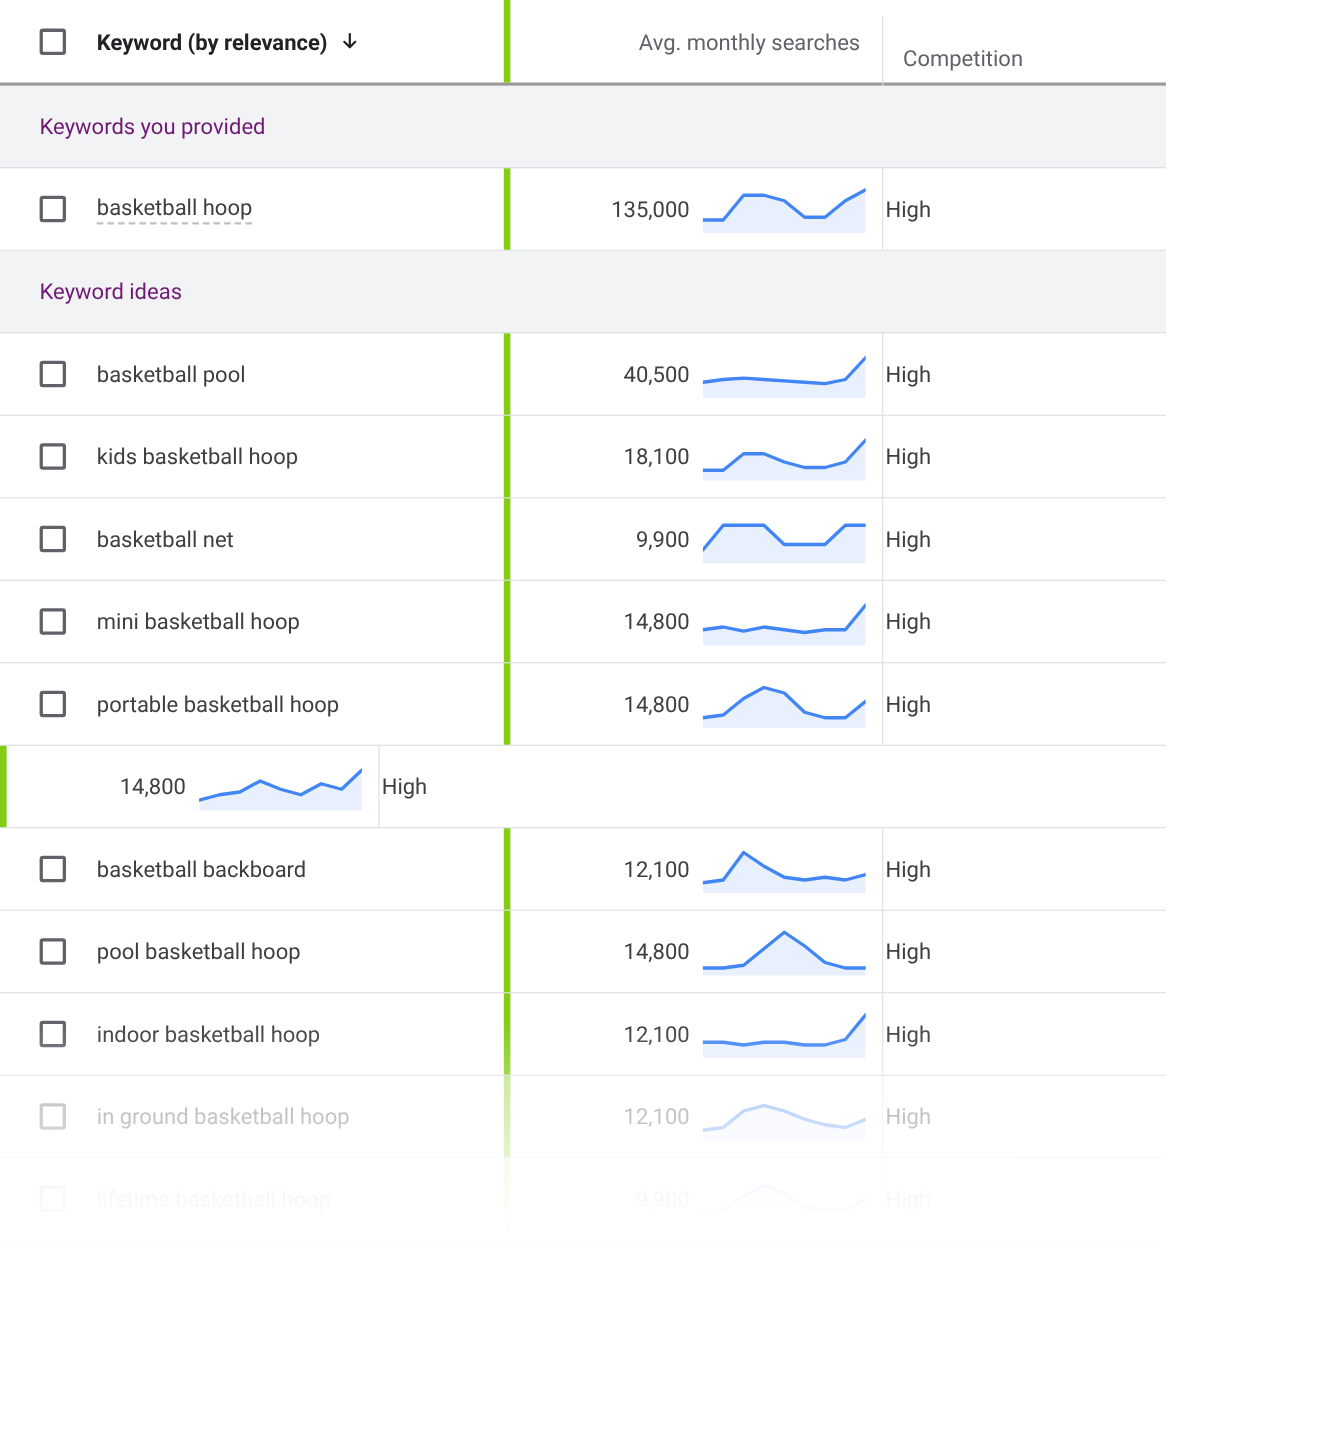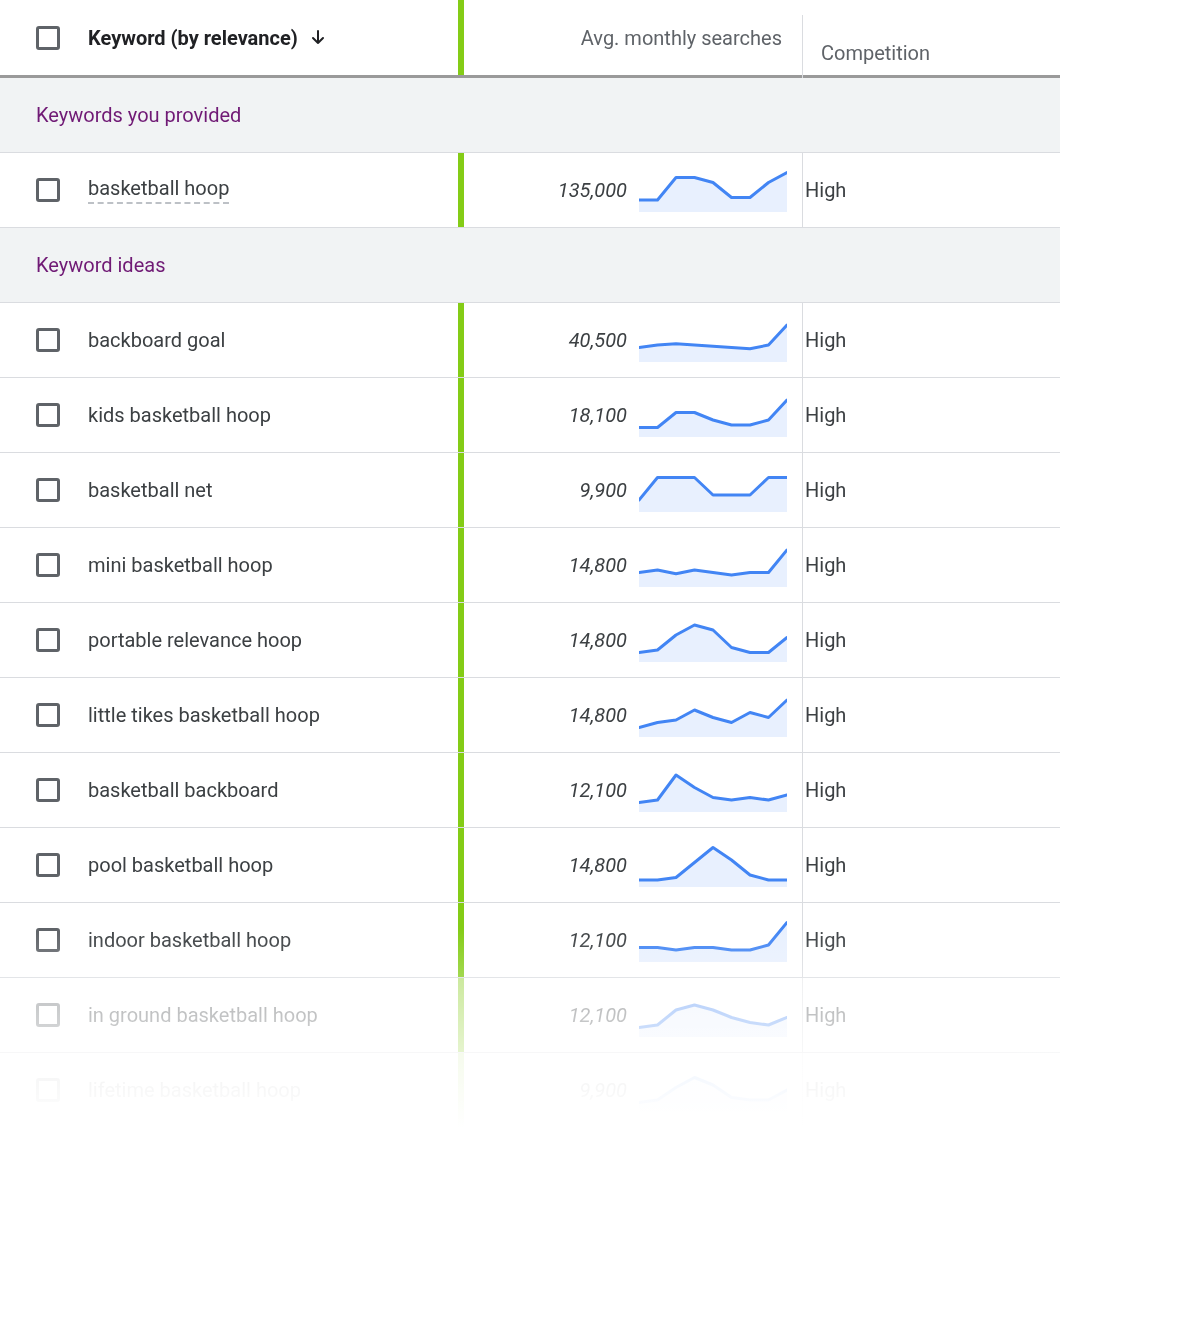--- a/index.html
+++ b/index.html
@@ -66,7 +66,7 @@
   .data-row .col-searches { font-size: 20px; color: #3c4043; }
   .data-row .col-competition { font-size: 20px; color: #3c4043; }
   .keyword-text.underline { border-bottom: 2px dashed #bdc1c6; padding-bottom: 2px; }
-  .search-val { margin-right: 12px; text-align:right;font-style:italic; }
+  .search-val { margin-right: 12px; text-align:right; }
   .sparkline { width: 148px; height: 44px; flex-shrink:0; }
   .fade-1 { opacity: 0.55; }
   .fade-2 { opacity: 0.20; }

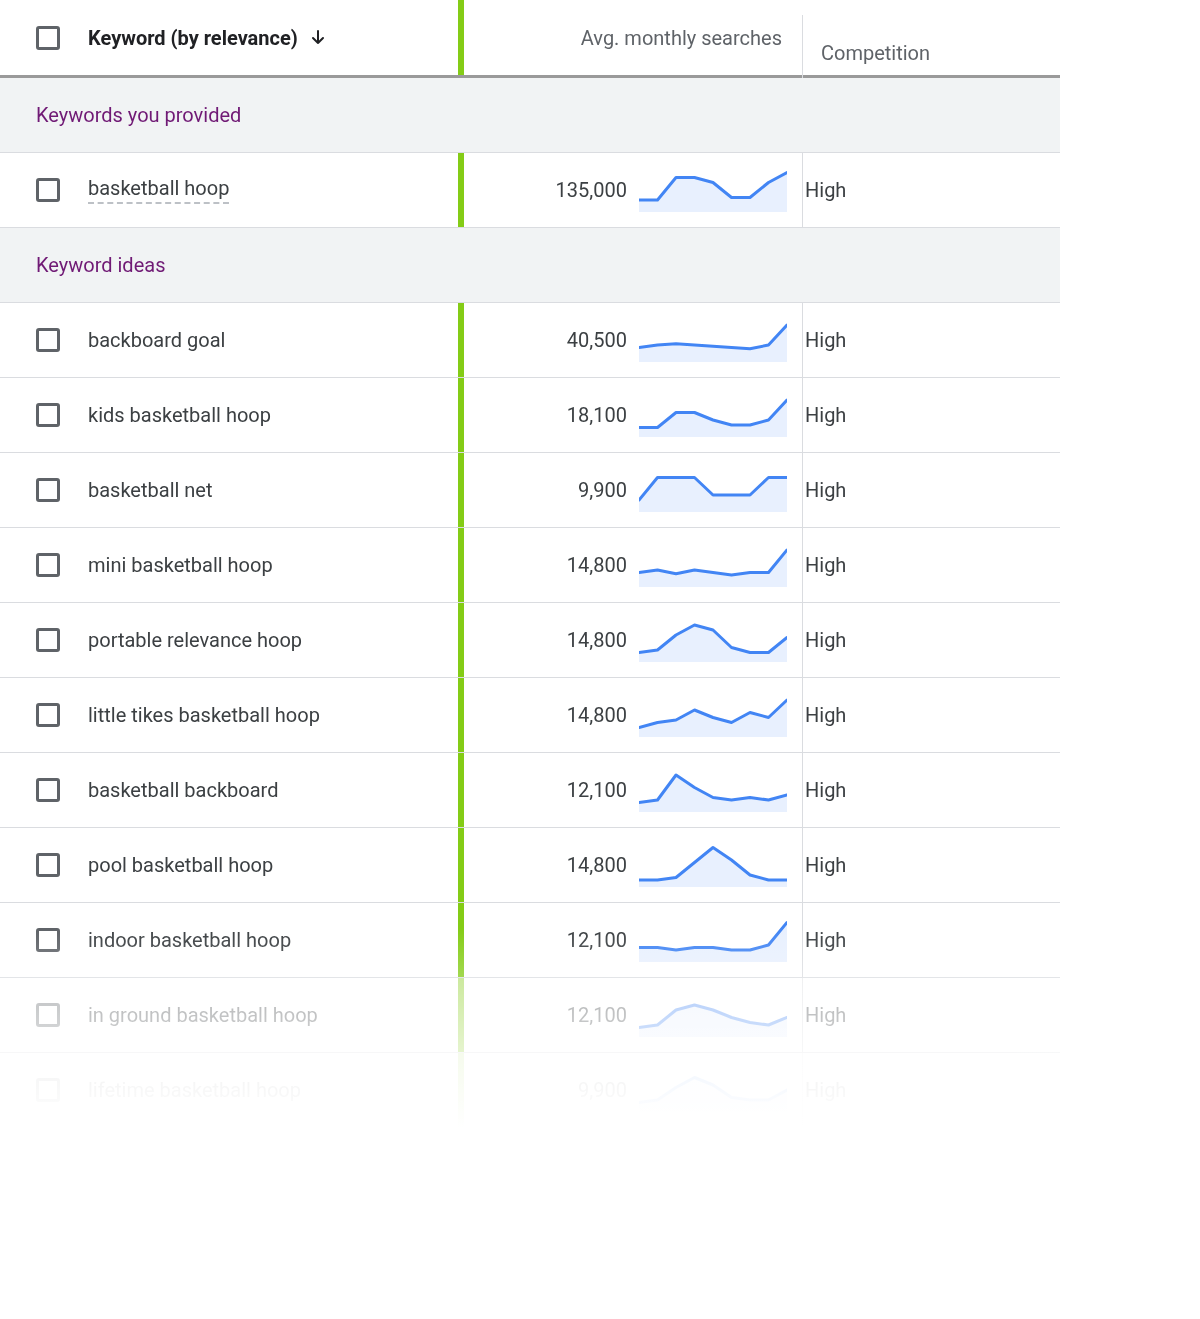--- a/index.html
+++ b/index.html
@@ -143,7 +143,7 @@
           <div class="data-row ">
             <div class="col-keyword">
               <div class="checkbox"></div>
-              <span class="keyword-text">backboard goal</span>
+              <span class="keyword-text">basketball pool</span>
             </div>
             <div class="col-searches">
               <span class="search-val">40,500</span>

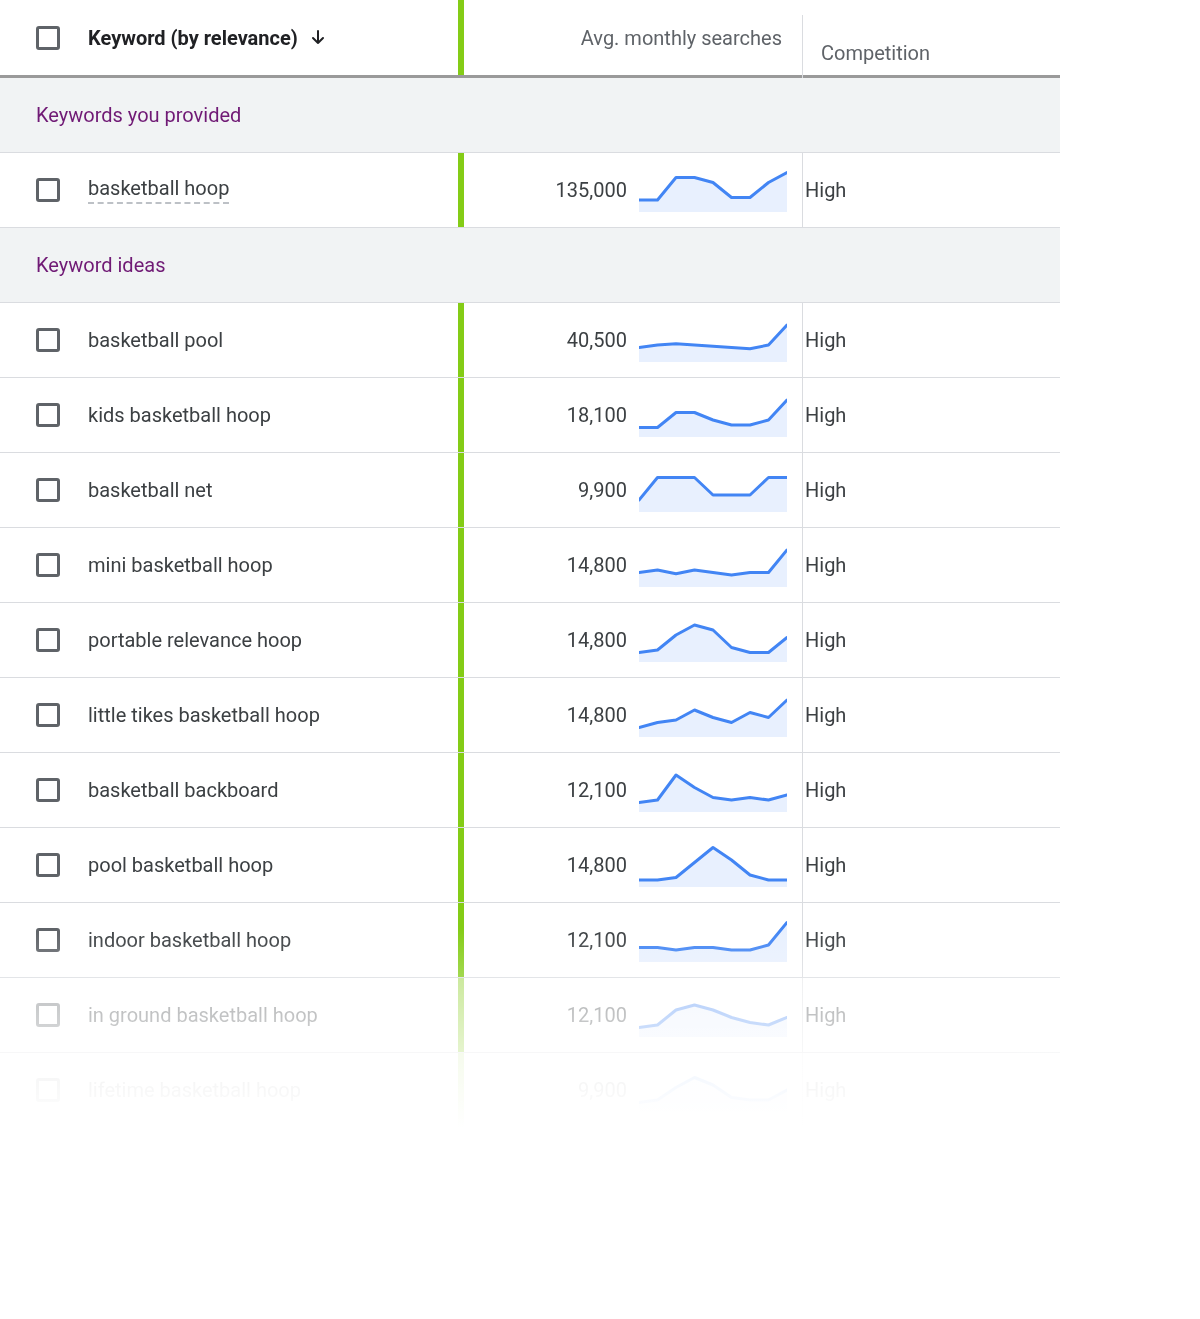--- a/index.html
+++ b/index.html
@@ -207,7 +207,7 @@
           <div class="data-row ">
             <div class="col-keyword">
               <div class="checkbox"></div>
-              <span class="keyword-text">portable relevance hoop</span>
+              <span class="keyword-text">portable basketball hoop</span>
             </div>
             <div class="col-searches">
               <span class="search-val">14,800</span>

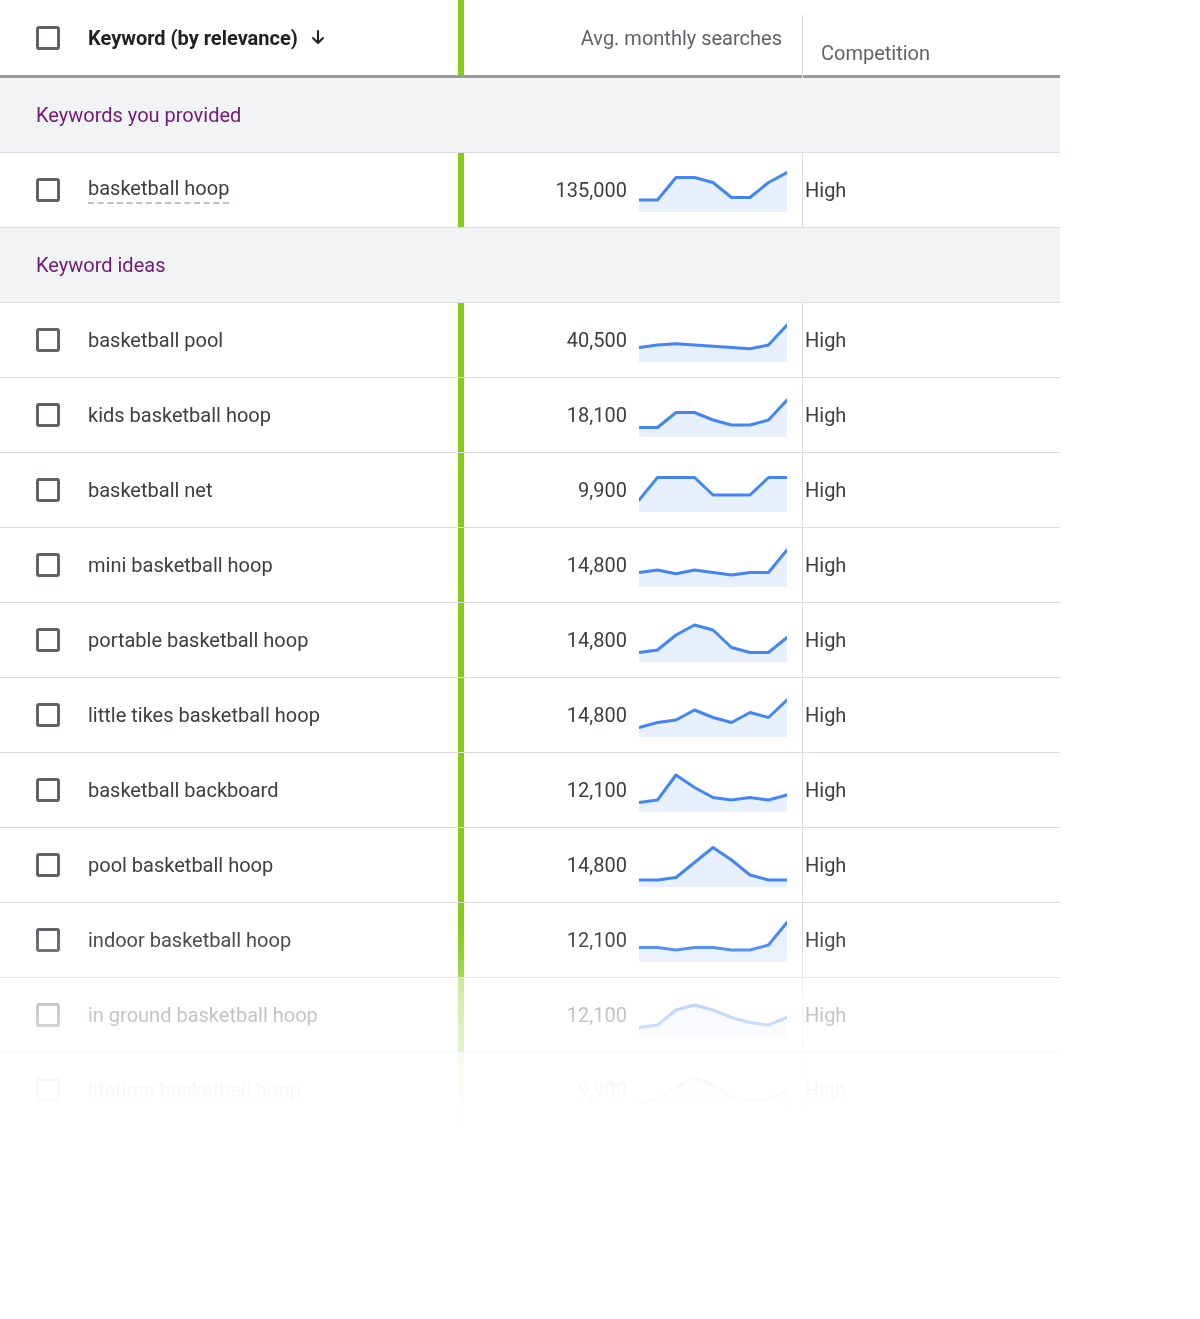--- a/index.html
+++ b/index.html
@@ -221,10 +221,6 @@
             </div>
           </div>
           <div class="data-row ">
-            <div class="col-keyword">
-              <div class="checkbox"></div>
-              <span class="keyword-text">little tikes basketball hoop</span>
-            </div>
             <div class="col-searches">
               <span class="search-val">14,800</span>
               <svg class="sparkline" viewBox="0 0 148 44">

